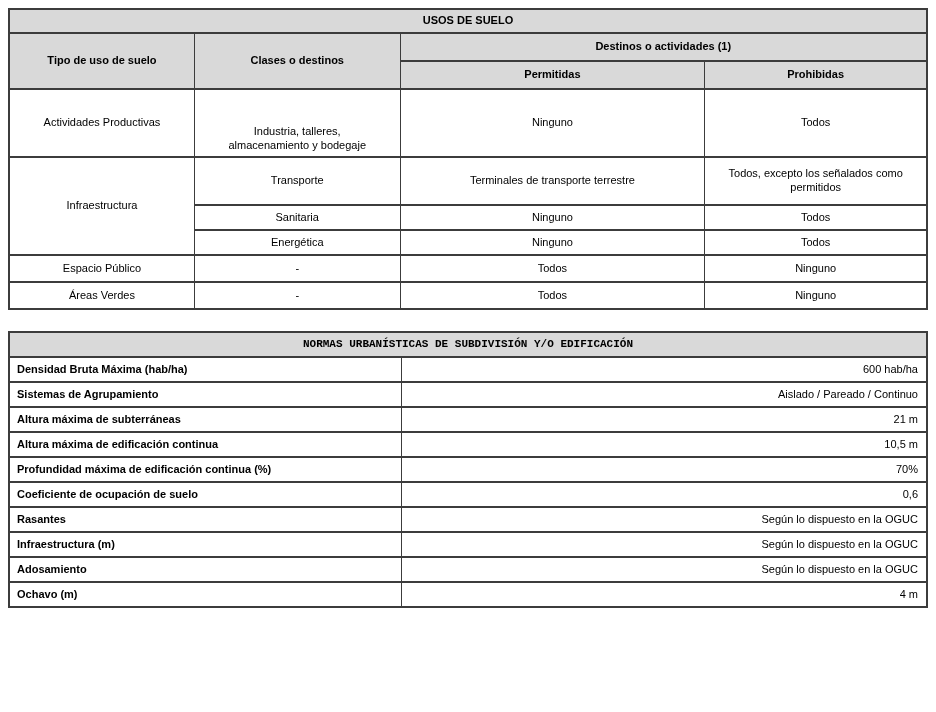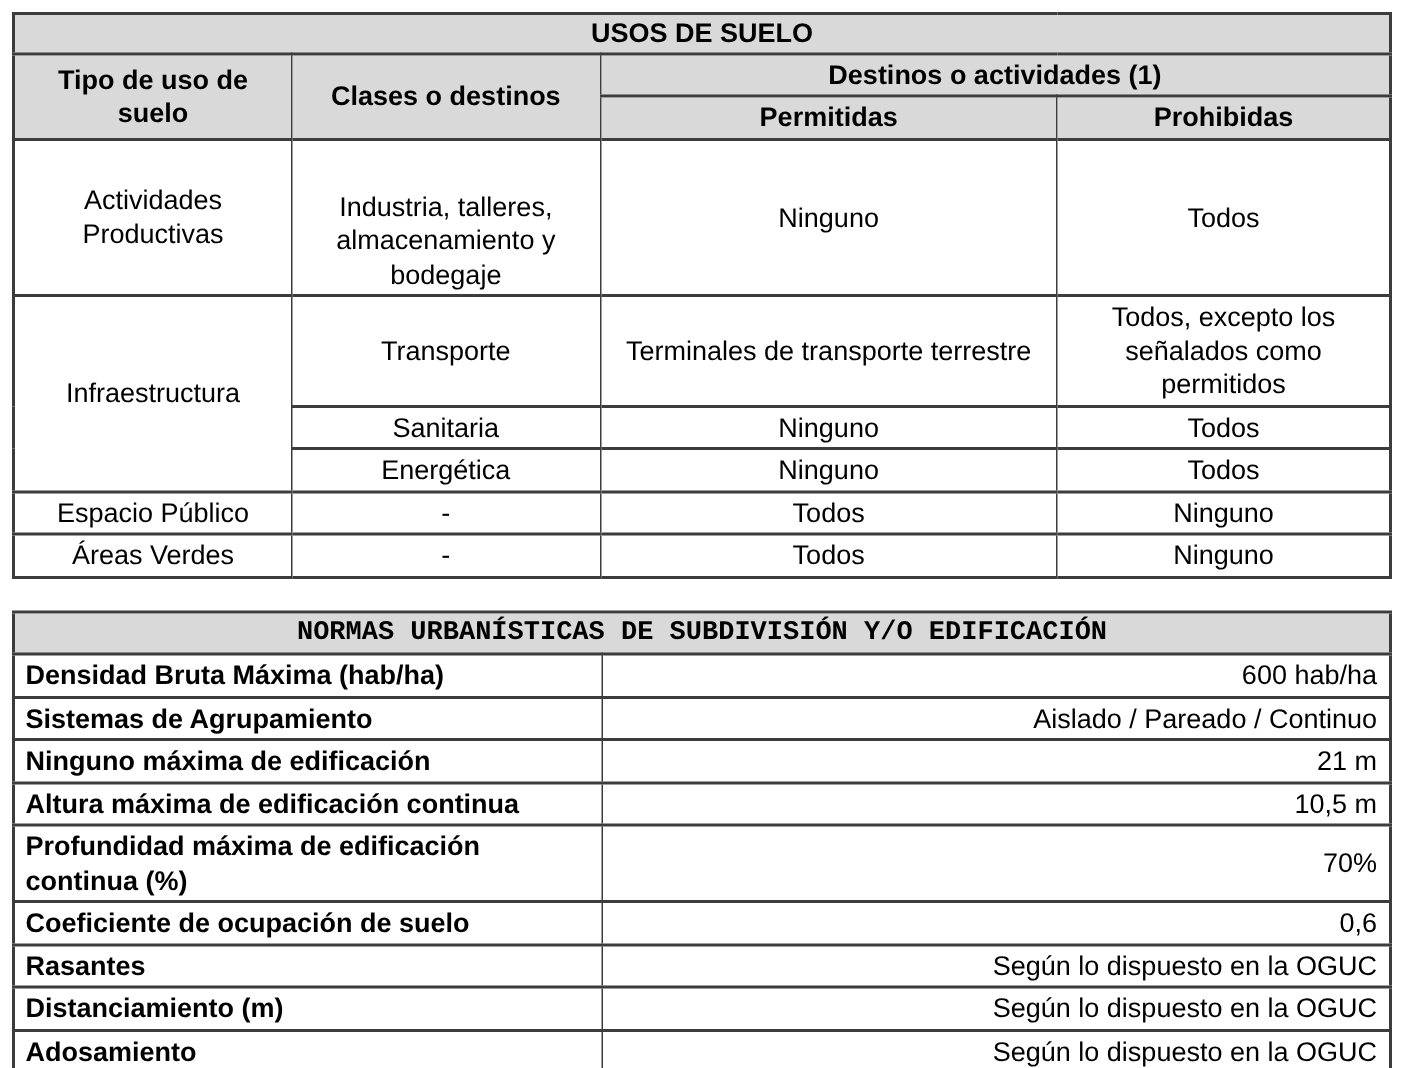--- a/index.html
+++ b/index.html
@@ -15,7 +15,7 @@
   th, td {
     border-left:1px solid #3c3c3c; border-right:1px solid #3c3c3c;
     border-top:2px solid #3c3c3c; border-bottom:2px solid #3c3c3c;
-    font-size:18px; line-height:1.25; padding:2px 4px;
+    font-size:11px; line-height:1.25; padding:2px 4px;
     overflow:hidden;
   }
   th { background:#d9d9d9; font-weight:bold; text-align:center; }

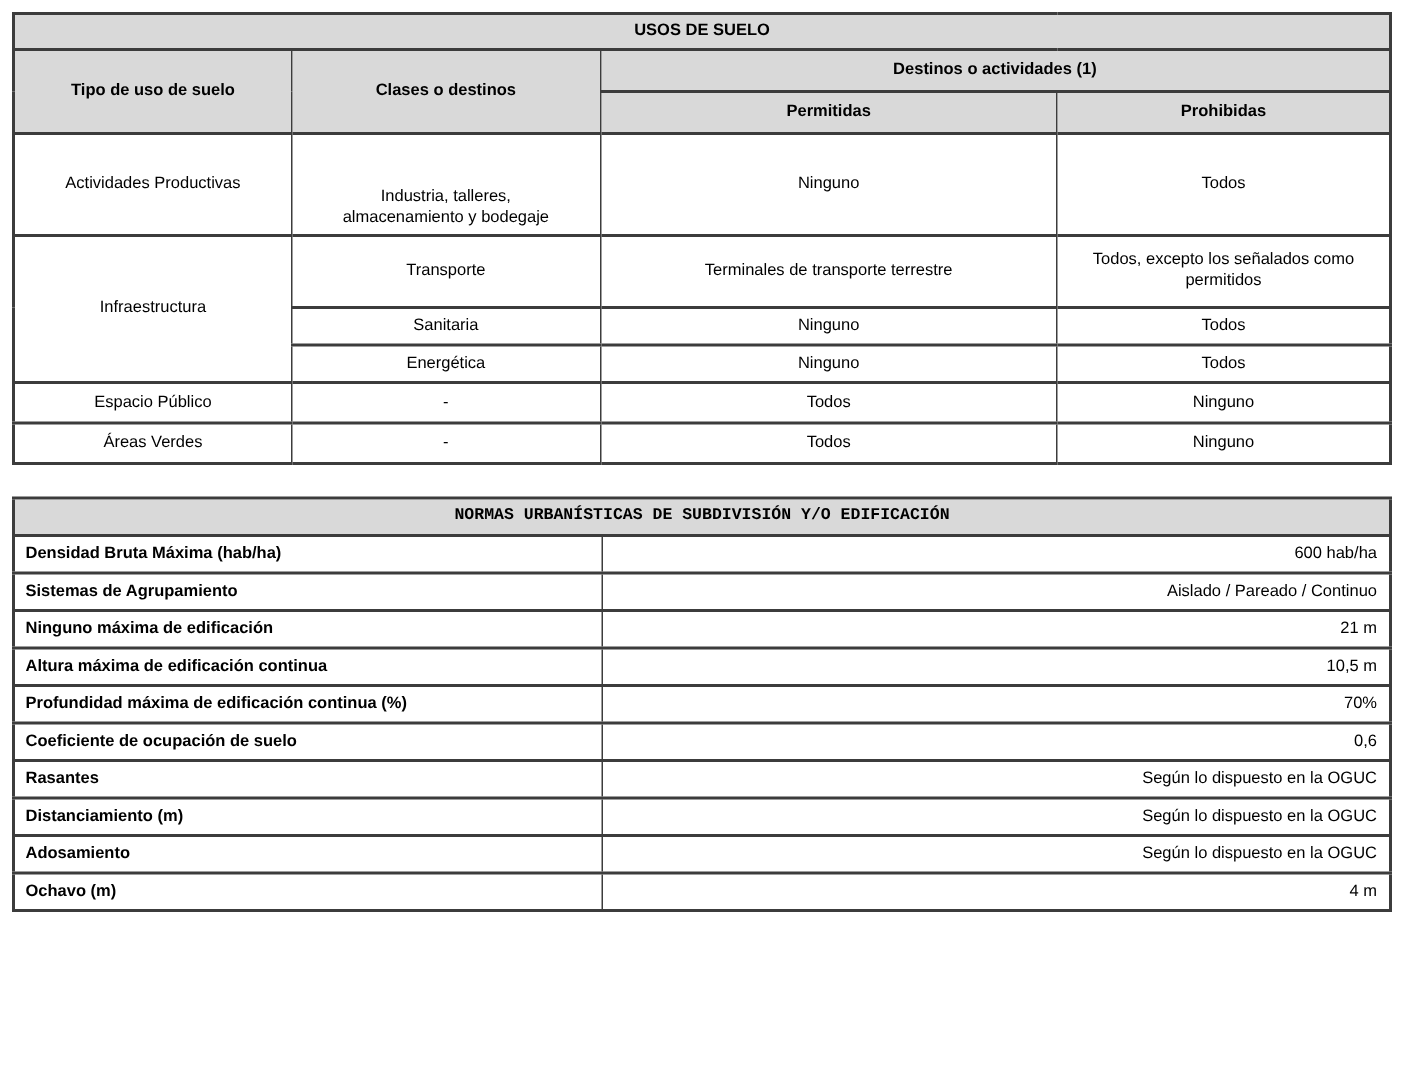--- a/index.html
+++ b/index.html
@@ -126,7 +126,7 @@
         <td class="val">Aislado / Pareado / Continuo</td>
       </tr>
       <tr>
-        <td class="lbl">Ninguno máxima de edificación</td>
+        <td class="lbl">Altura máxima de subterráneas</td>
         <td class="val">21 m</td>
       </tr>
       <tr>

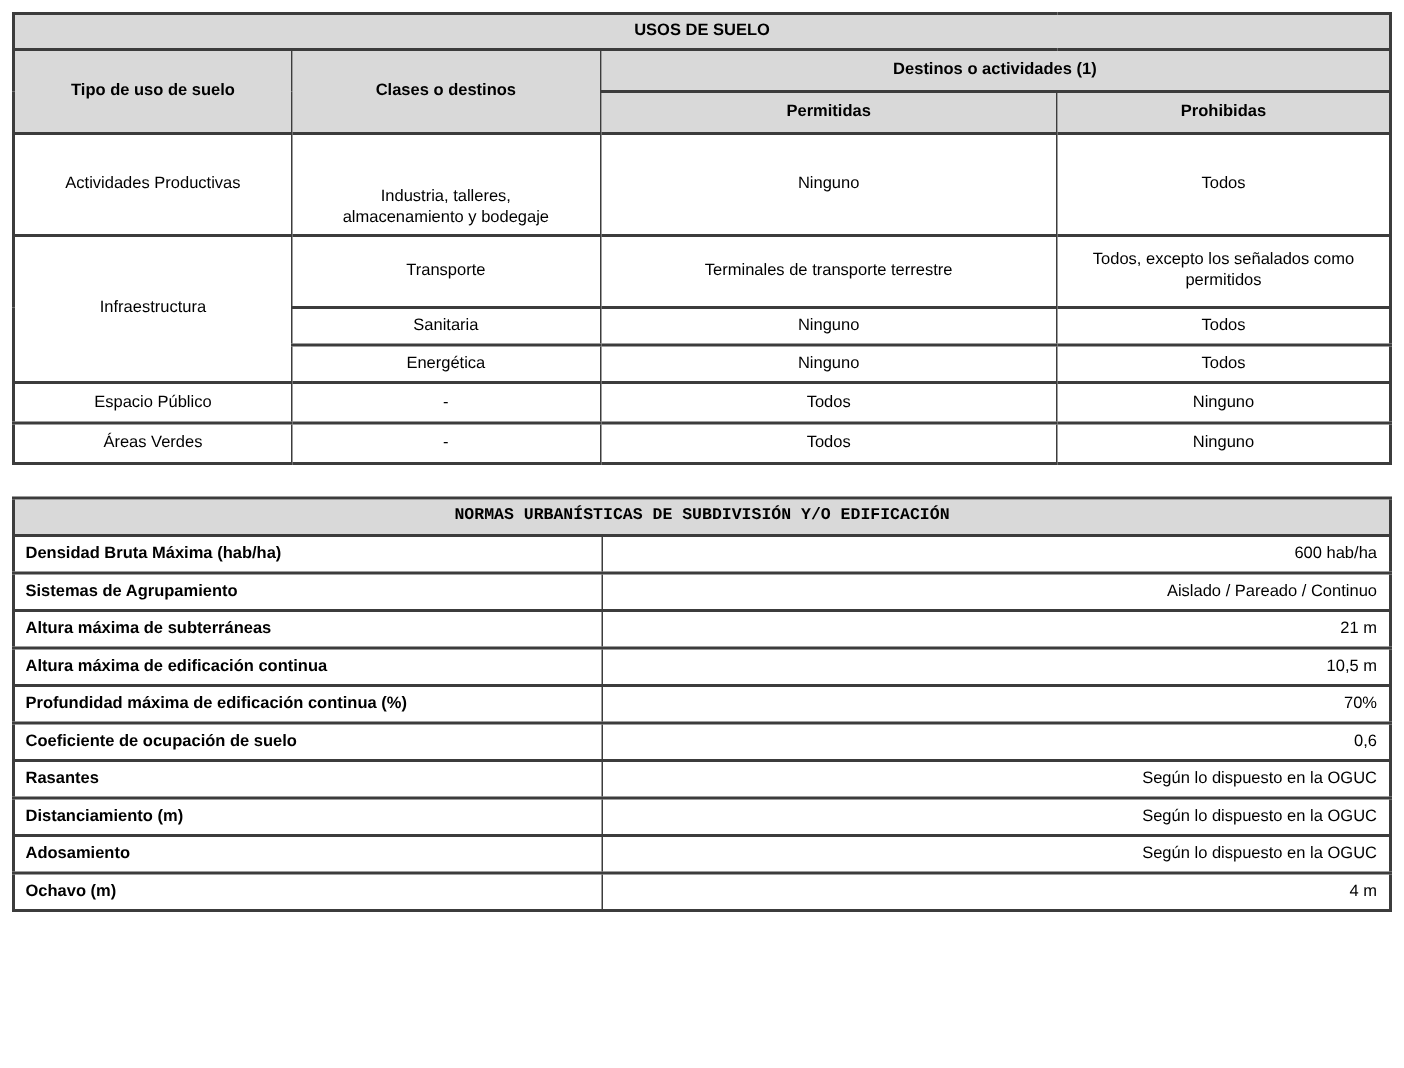--- a/index.html
+++ b/index.html
@@ -146,7 +146,7 @@
         <td class="val">Según lo dispuesto en la OGUC</td>
       </tr>
       <tr>
-        <td class="lbl">Distanciamiento (m)</td>
+        <td class="lbl">Infraestructura (m)</td>
         <td class="val">Según lo dispuesto en la OGUC</td>
       </tr>
       <tr>

